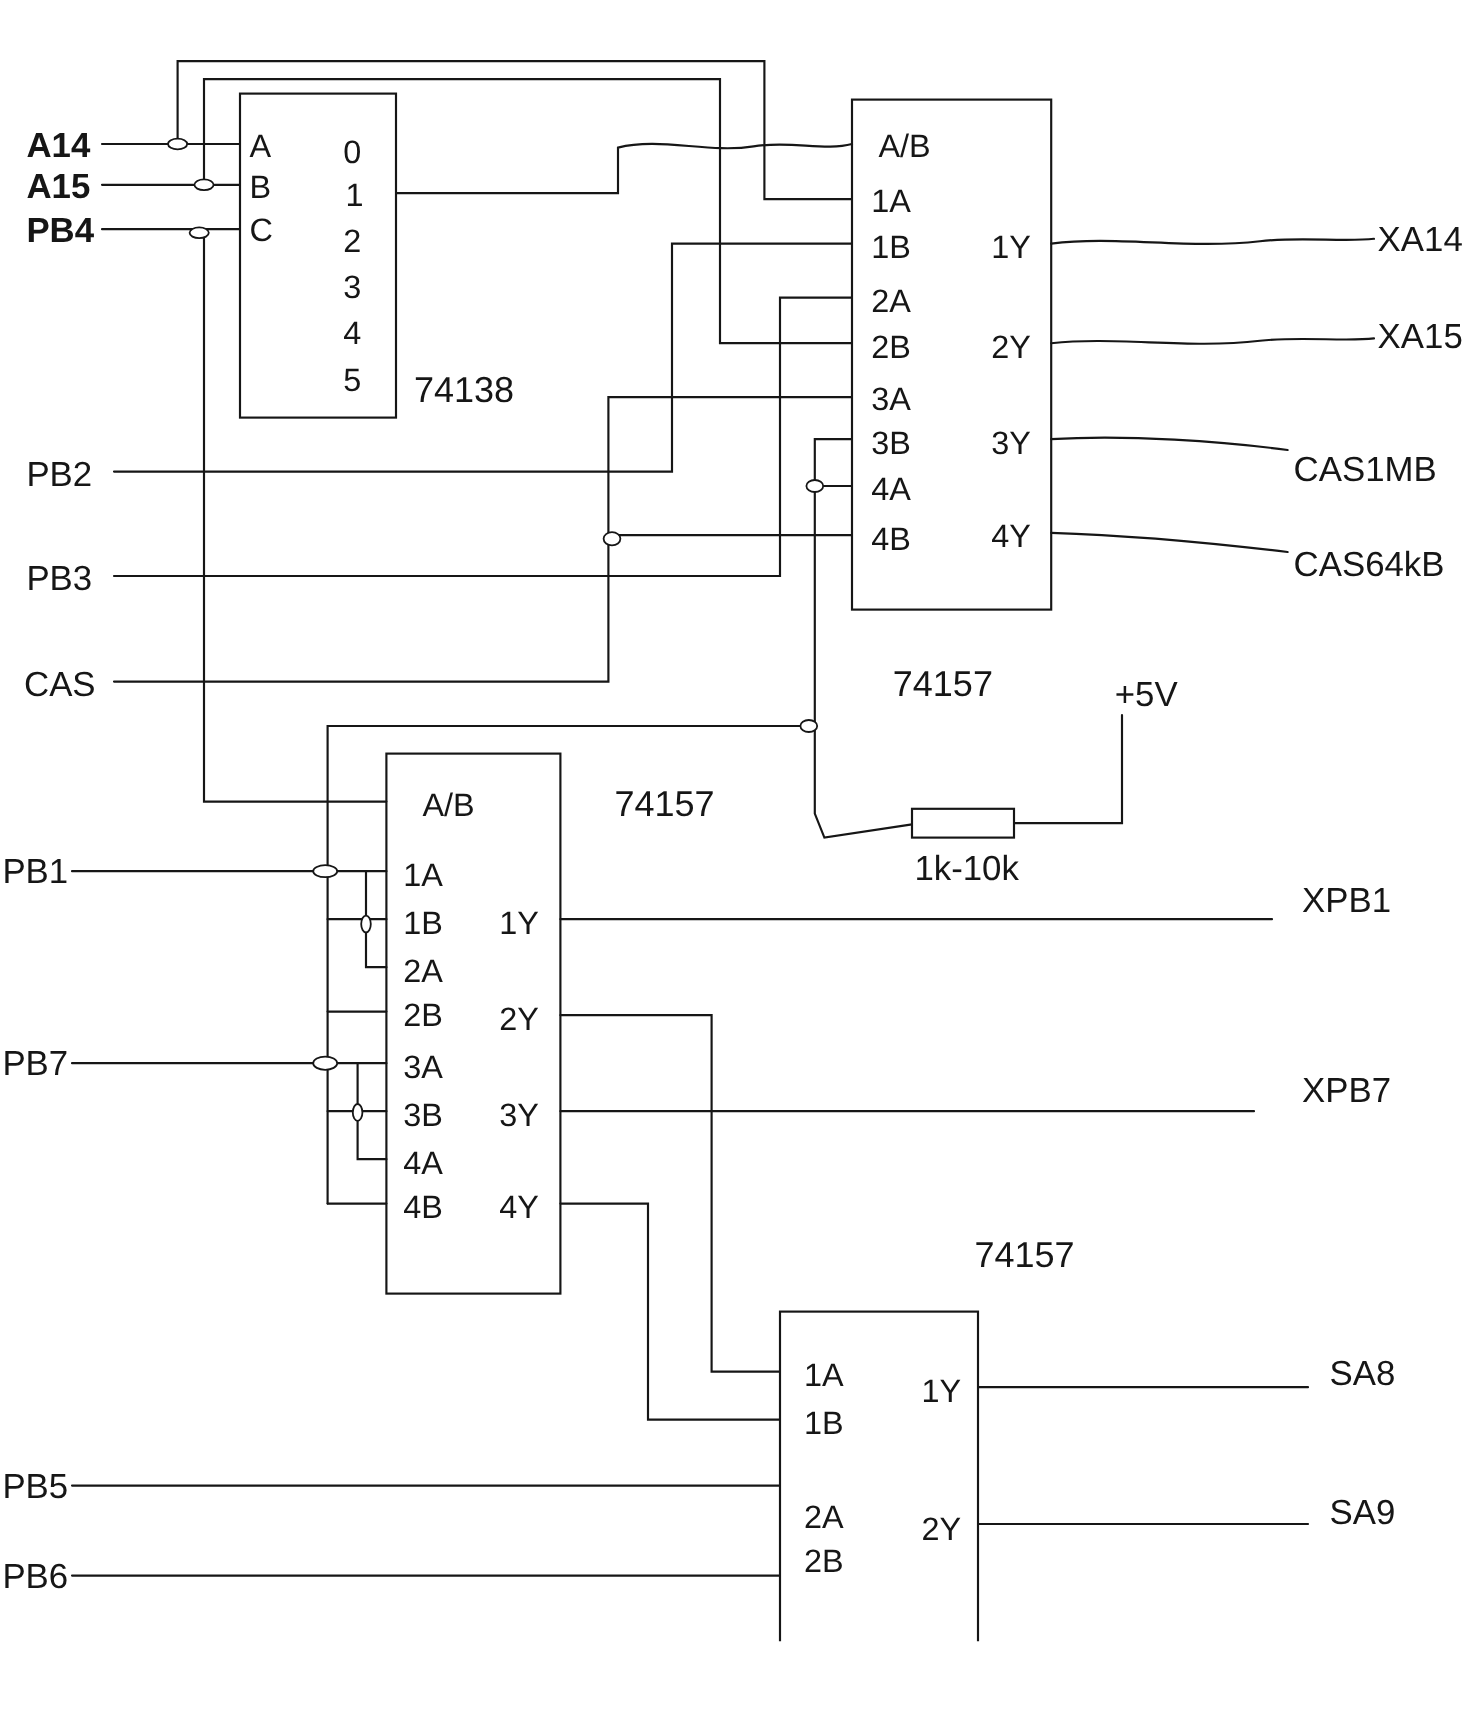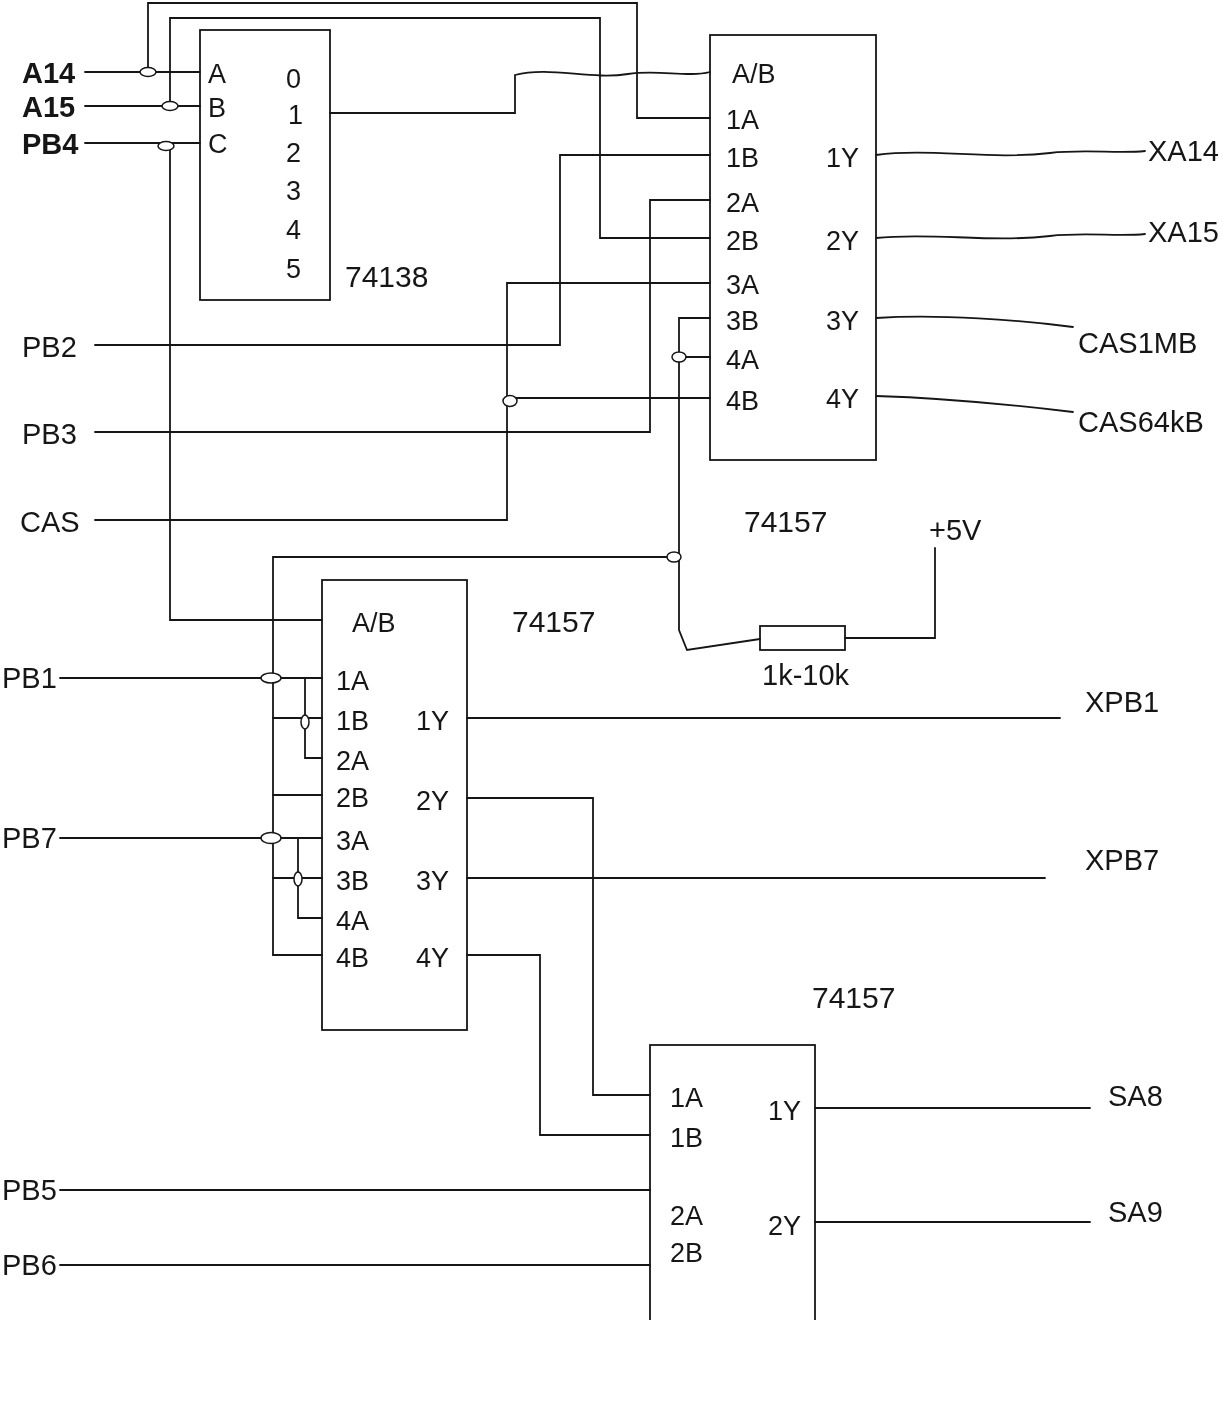--- a/index.html
+++ b/index.html
@@ -3,7 +3,7 @@
 <meta charset="utf-8">
 <style>
   html, body { margin: 0; padding: 0; background: #ffffff; }
-  .page { position: relative; width: 1223px; height: 1320px; background: #ffffff; overflow: hidden; }
+  .page { position: relative; width: 1223px; height: 1320px; background: #ffffff; overflow: hidden; margin-top: 48px; }
   svg { display: block; }
   text { font-family: "Liberation Sans", sans-serif; fill: #161616; }
   .sig   { font-size: 29px; }

